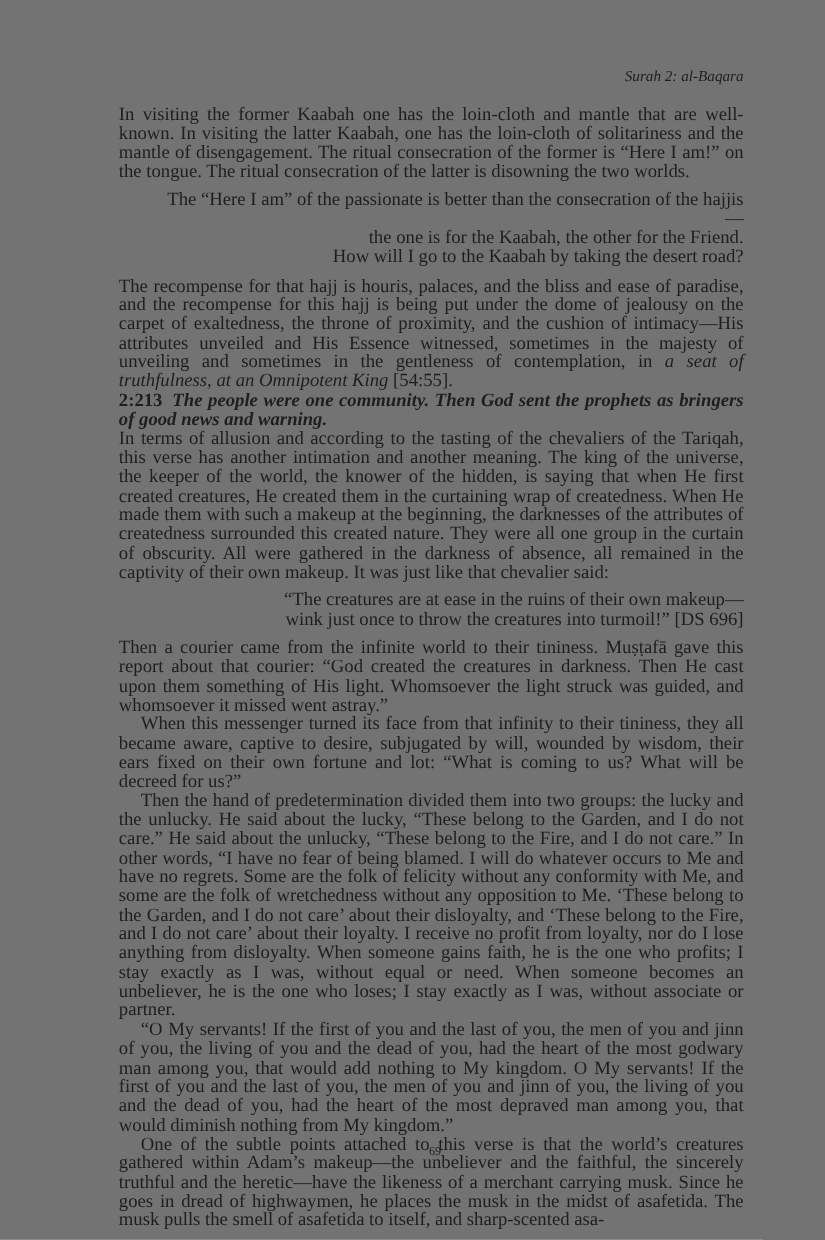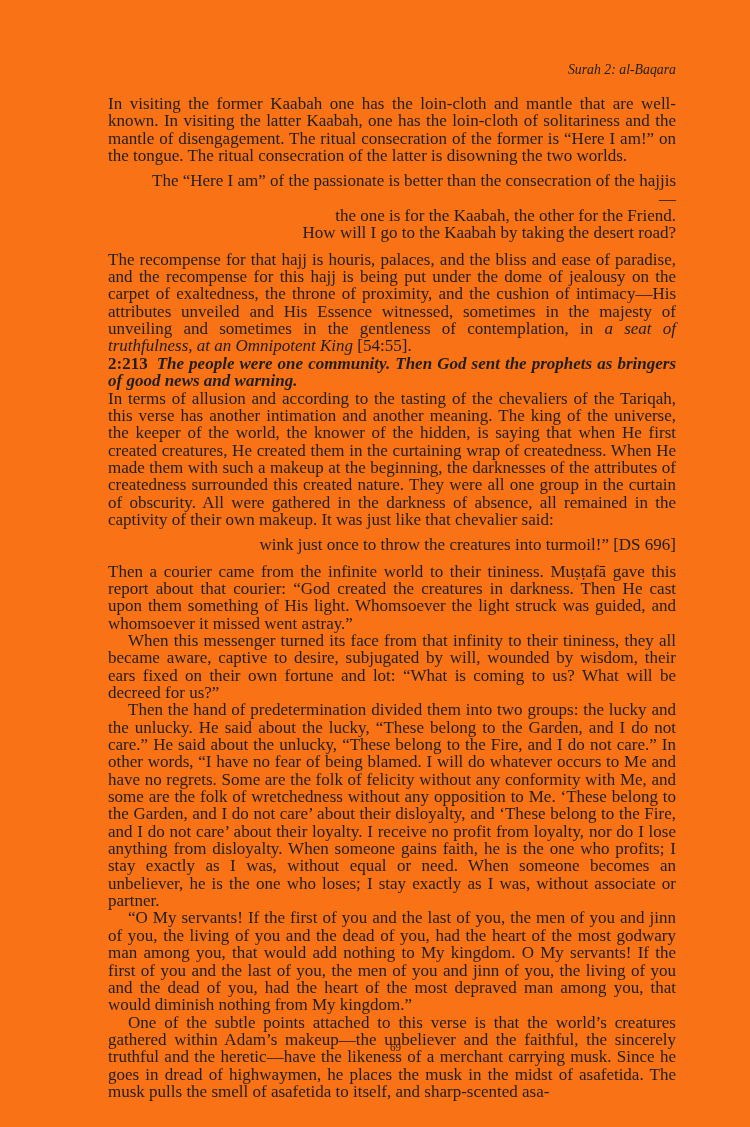--- a/index.html
+++ b/index.html
@@ -11,7 +11,7 @@
   .sheet {
     position: relative;
     width: 750px; height: 1127px;
-    background: #f97316;
+    background: #737373;
     color: #1e1e1e;
     overflow: hidden;
   }

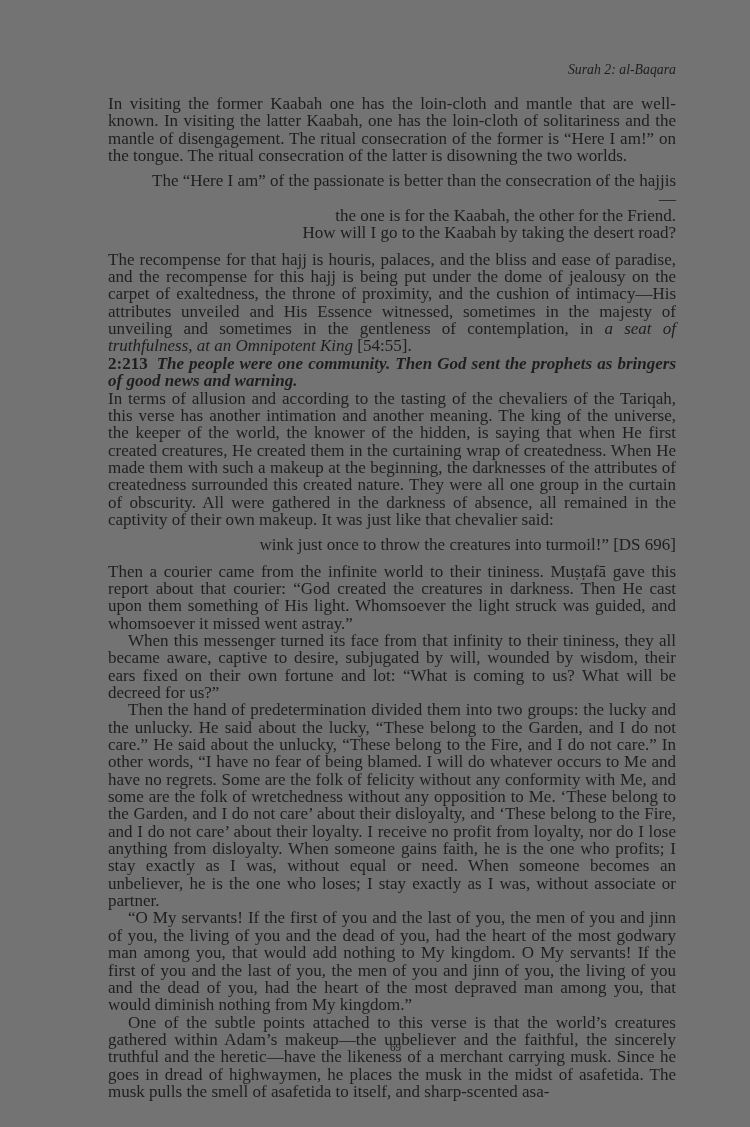--- a/index.html
+++ b/index.html
@@ -71,6 +71,7 @@
     <p class="para">In terms of allusion and according to the tasting of the chevaliers of the Tariqah, this verse has another intimation and another meaning.  The king of the universe, the keeper of the world, the knower of the hidden, is saying that when He first created creatures, He created them in the curtaining wrap of createdness.  When He made them with such a makeup at the beginning, the darknesses of the attributes of createdness surrounded this created nature.  They were all one group in the curtain of obscurity.  All were gathered in the darkness of absence, all remained in the captivity of their own makeup.  It was just like that chevalier said:</p>
 
     <div class="verse-quote">
+      <div class="verse-line lvl1">“The creatures are at ease in the ruins of their own makeup—</div>
       <div class="verse-line lvl2">wink just once to throw the creatures into turmoil!” [DS 696]</div>
     </div>
 

